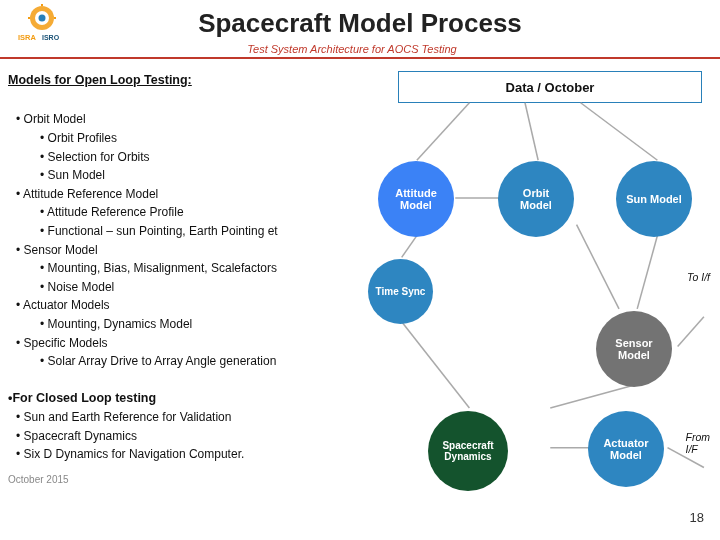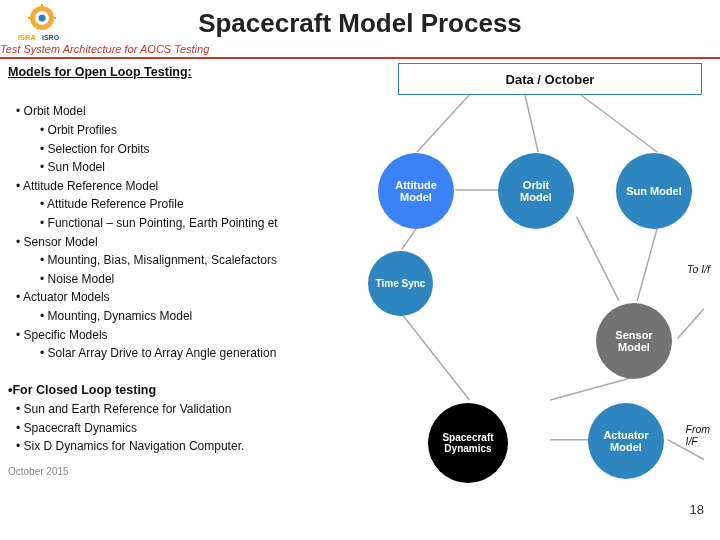--- a/index.html
+++ b/index.html
@@ -41,13 +41,13 @@
 
     
     .subtitle-bar {
-      text-align: left;
+      text-align: center;
       font-style: italic;
       font-size: 11px;
       color: #c0392b;
       padding: 0 16px 2px 0;
       border-bottom: 2px solid #c0392b;
-      margin: 0 0 0 0;
+      margin: 0 0 8px 0;
     }
 
     

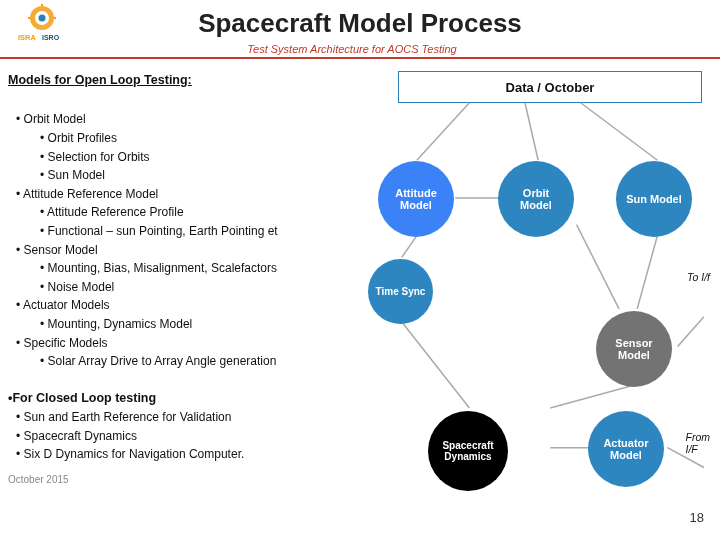--- a/index.html
+++ b/index.html
@@ -163,7 +163,7 @@
     }
     .circle-spacecraft {
       width: 80px; height: 80px;
-      background: #000000;
+      background: #14532d;
       top: 340px; left: 90px;
     }
     .circle-actuator {

